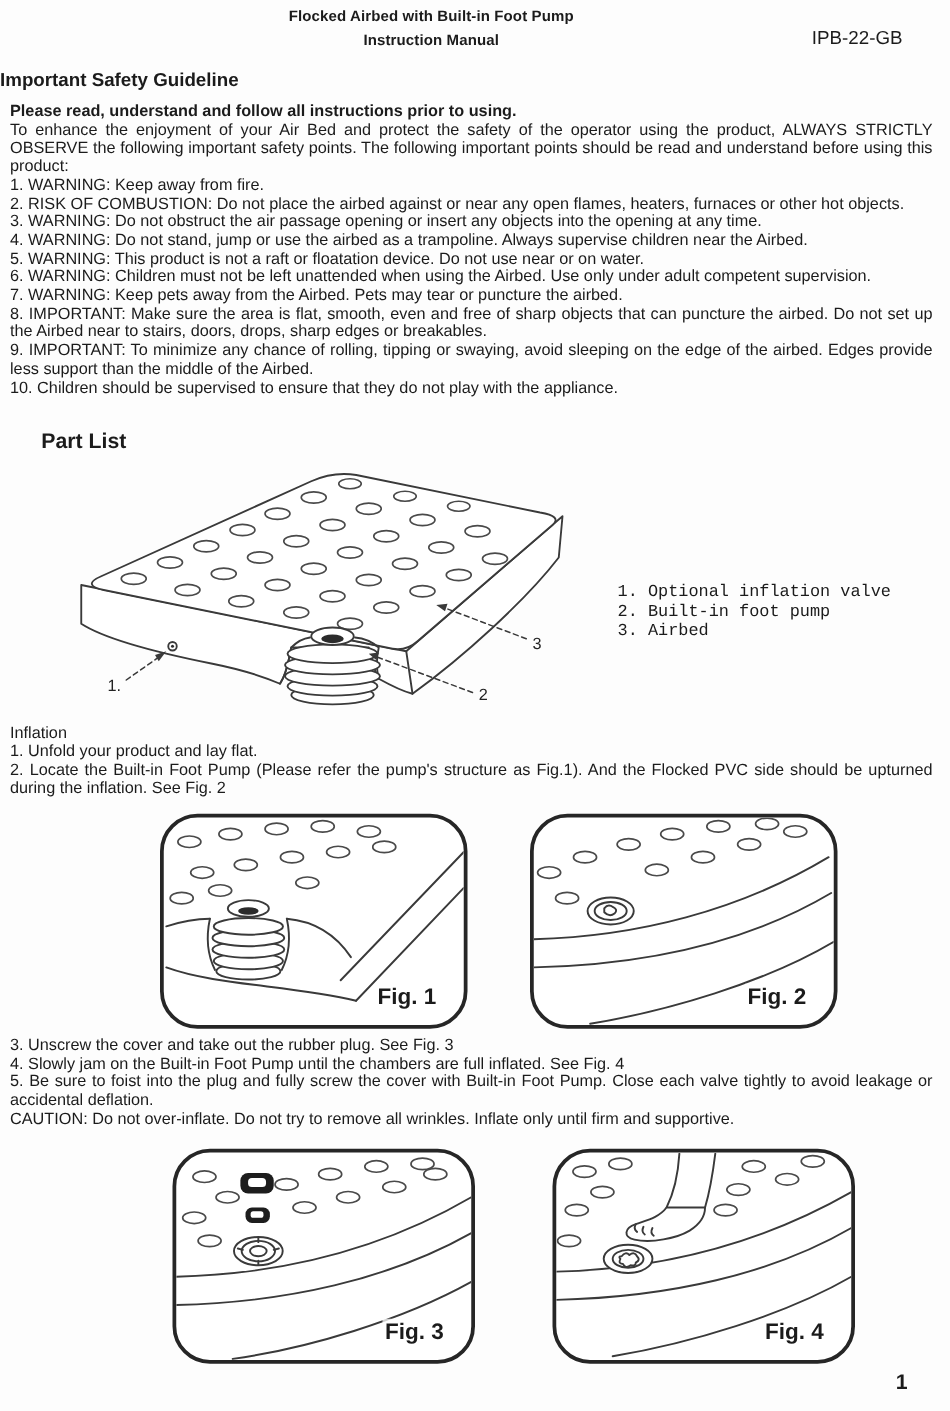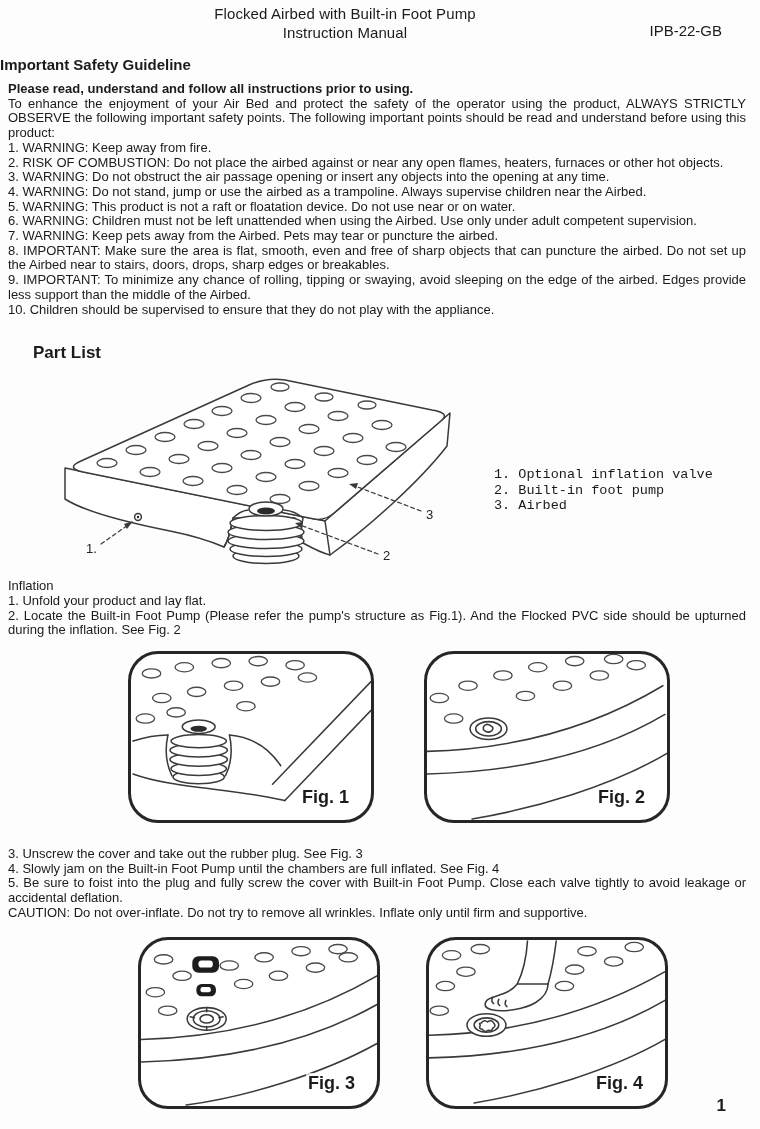--- a/index.html
+++ b/index.html
@@ -14,7 +14,7 @@
   }
   
   .header{position:relative;padding-top:4px;}
-  .doc-title{text-align:center;font-weight:normal;font-size:15px;line-height:19px;padding-right:70px;letter-spacing:.1px;}
+  .doc-title{text-align:center;font-weight:bold;font-size:12px;line-height:19px;padding-right:70px;letter-spacing:.1px;}
   .model{position:absolute;right:38px;top:22px;font-weight:normal;font-size:15px;}
   .section-title{text-align:left;font-weight:bold;font-size:15px;margin:14px 46px 0 0;}
   

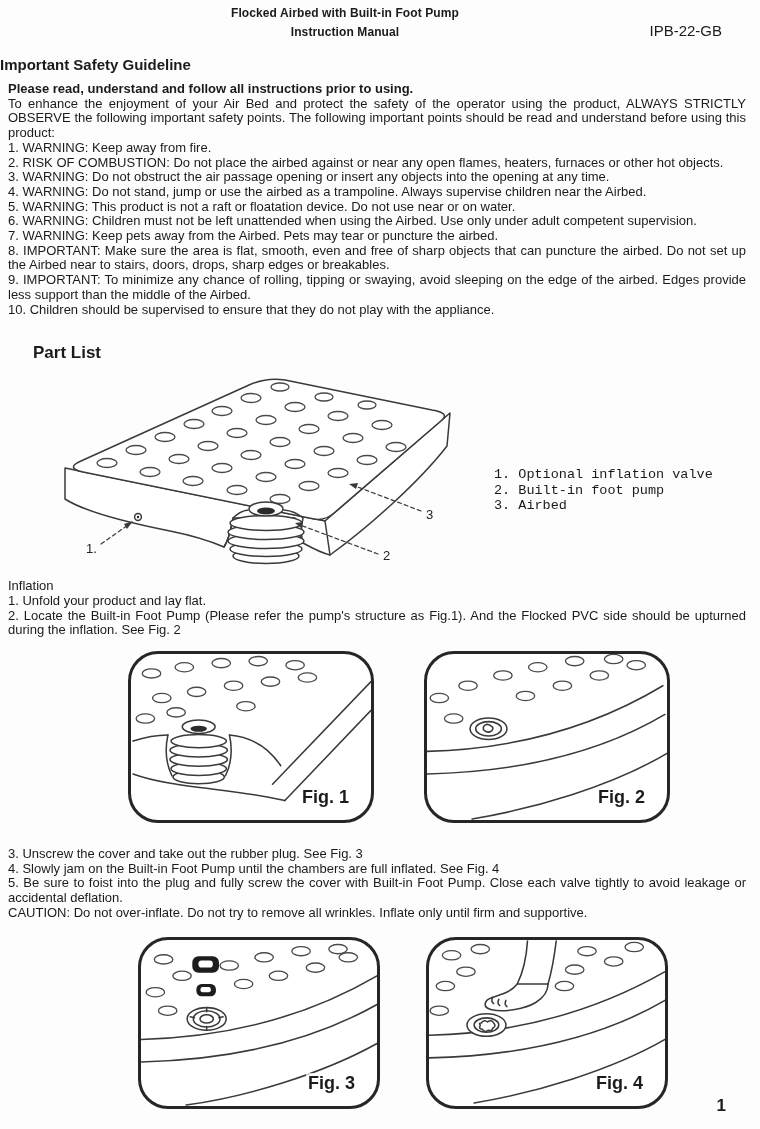--- a/index.html
+++ b/index.html
@@ -34,7 +34,7 @@
   .row2 .fig-box{width:236px;}
   .fig-box svg{position:absolute;left:0;top:0;width:100%;height:100%;}
   .fig-label{position:absolute;right:20px;bottom:12px;font-weight:bold;font-size:18px;background:rgba(255,255,255,.75);padding:0 2px;}
-  .steps2{margin-top:24px;}
+  .steps2{margin-top:6px;}
   .page-num{position:absolute;right:34px;top:1096px;font-size:17px;font-weight:bold;}
   
   .lineart path, .lineart ellipse, .lineart circle, .lineart line, .lineart polyline{

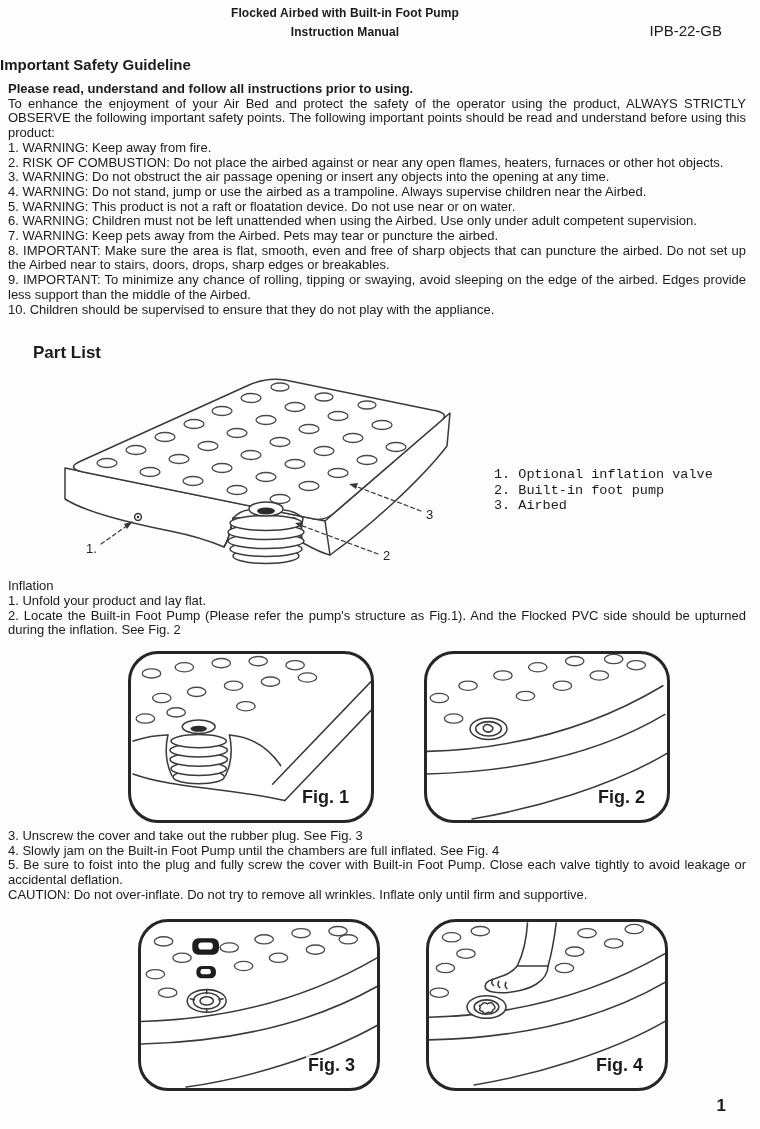--- a/index.html
+++ b/index.html
@@ -29,7 +29,7 @@
   
   .fig-row{display:flex;}
   .row1{margin:13px 0 0 128px;gap:50px;}
-  .row2{margin:16px 0 0 138px;gap:46px;}
+  .row2{margin:16px 0 0 138px;gap:62px;}
   .fig-box{position:relative;width:240px;height:166px;border:3px solid #262626;border-radius:30px;background:#fff;overflow:hidden;flex:none;}
   .row2 .fig-box{width:236px;}
   .fig-box svg{position:absolute;left:0;top:0;width:100%;height:100%;}

